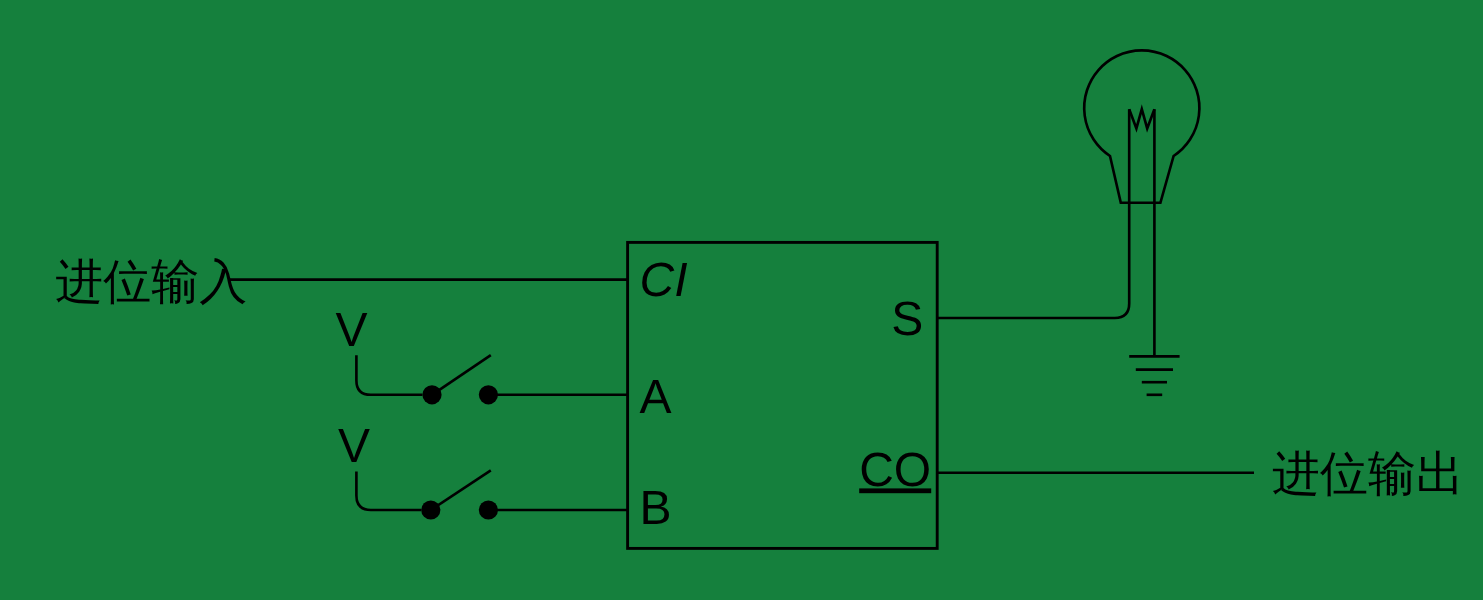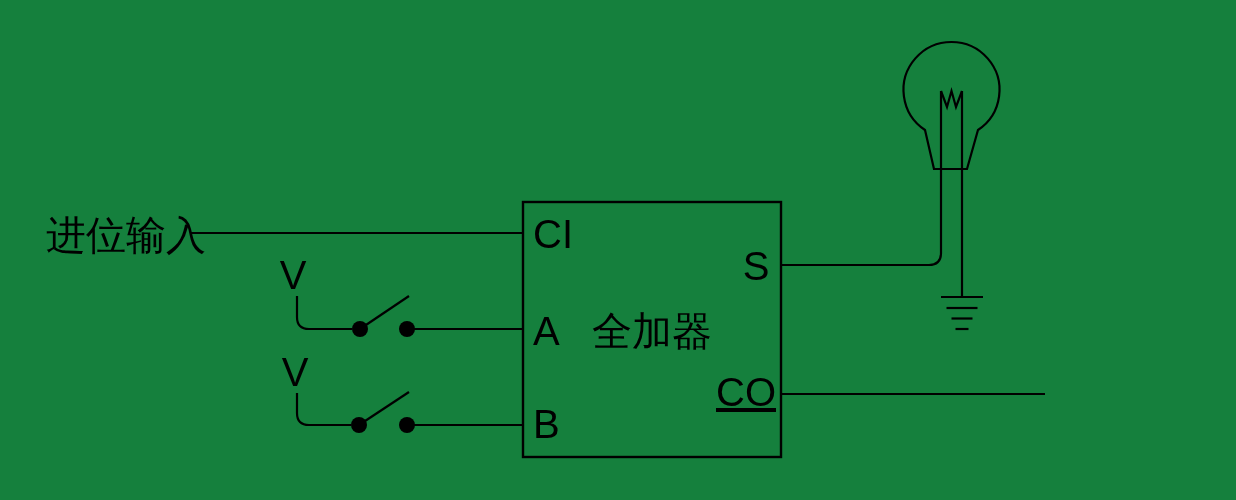--- a/index.html
+++ b/index.html
@@ -89,7 +89,7 @@
 
   <span class="label centered" style="left:295px; top:372px;">V</span>
 
-  <span class="label port-label" style="left:533px; top:234px;">CI</span>
+  <span class="label port-label" style="left:533px; top:234px;font-style:italic;">CI</span>
 
   <span class="label port-label" style="left:533px; top:331px;">A</span>
 

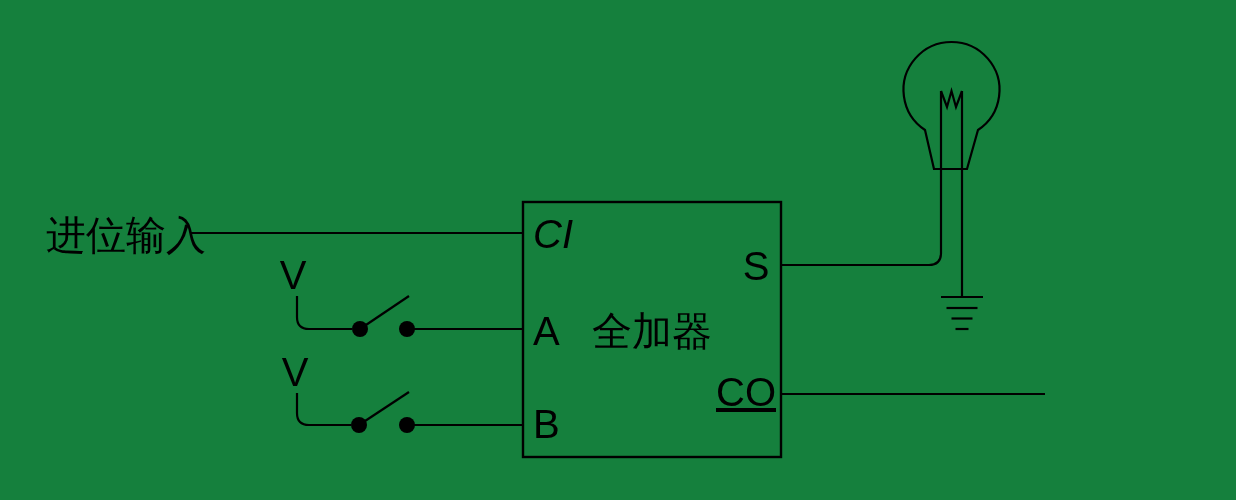--- a/index.html
+++ b/index.html
@@ -99,7 +99,6 @@
 
   <span class="label port-label centered" style="left:746px; top:392px;text-decoration:underline;">CO</span>
 
-  <span class="label centered" style="left:652px; top:331px;">全加器</span>
 
 
 </div>

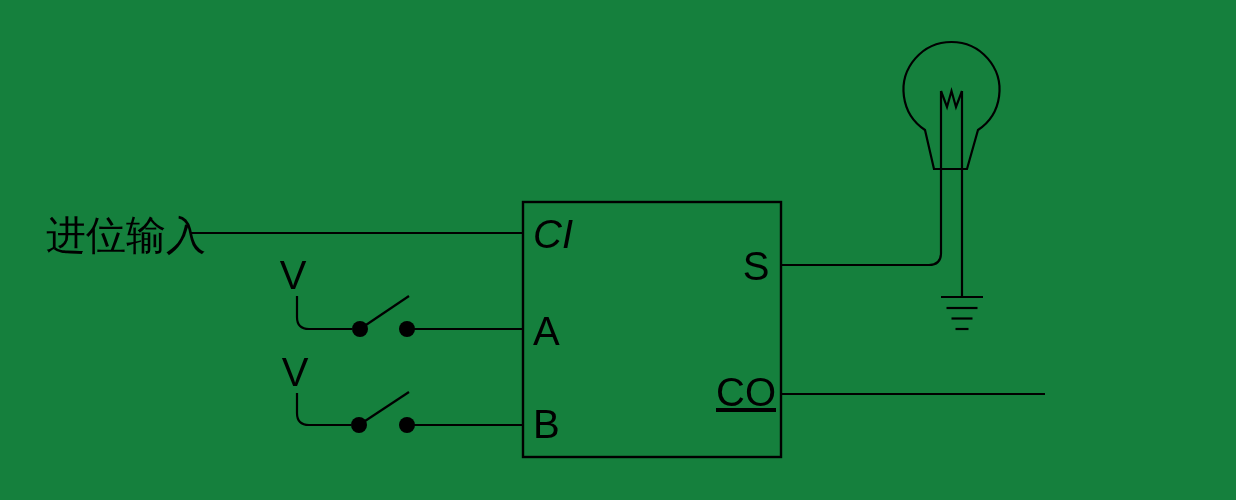--- a/index.html
+++ b/index.html
@@ -100,6 +100,7 @@
   <span class="label port-label centered" style="left:746px; top:392px;text-decoration:underline;">CO</span>
 
 
+  <span class="label" style="left:1060px; top:395px;">进位输出</span>
 
 </div>
 

